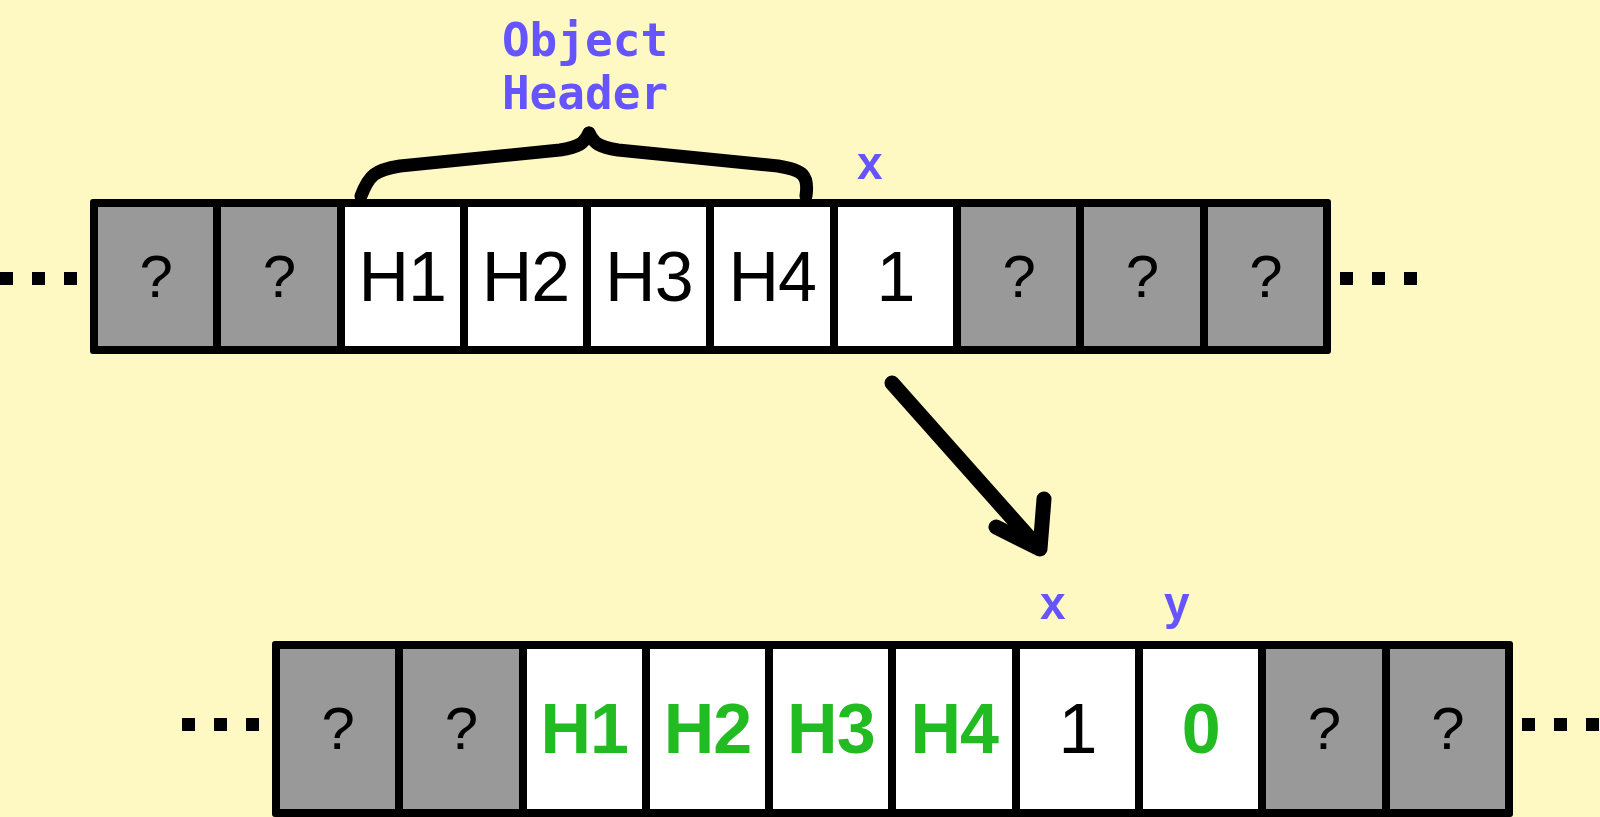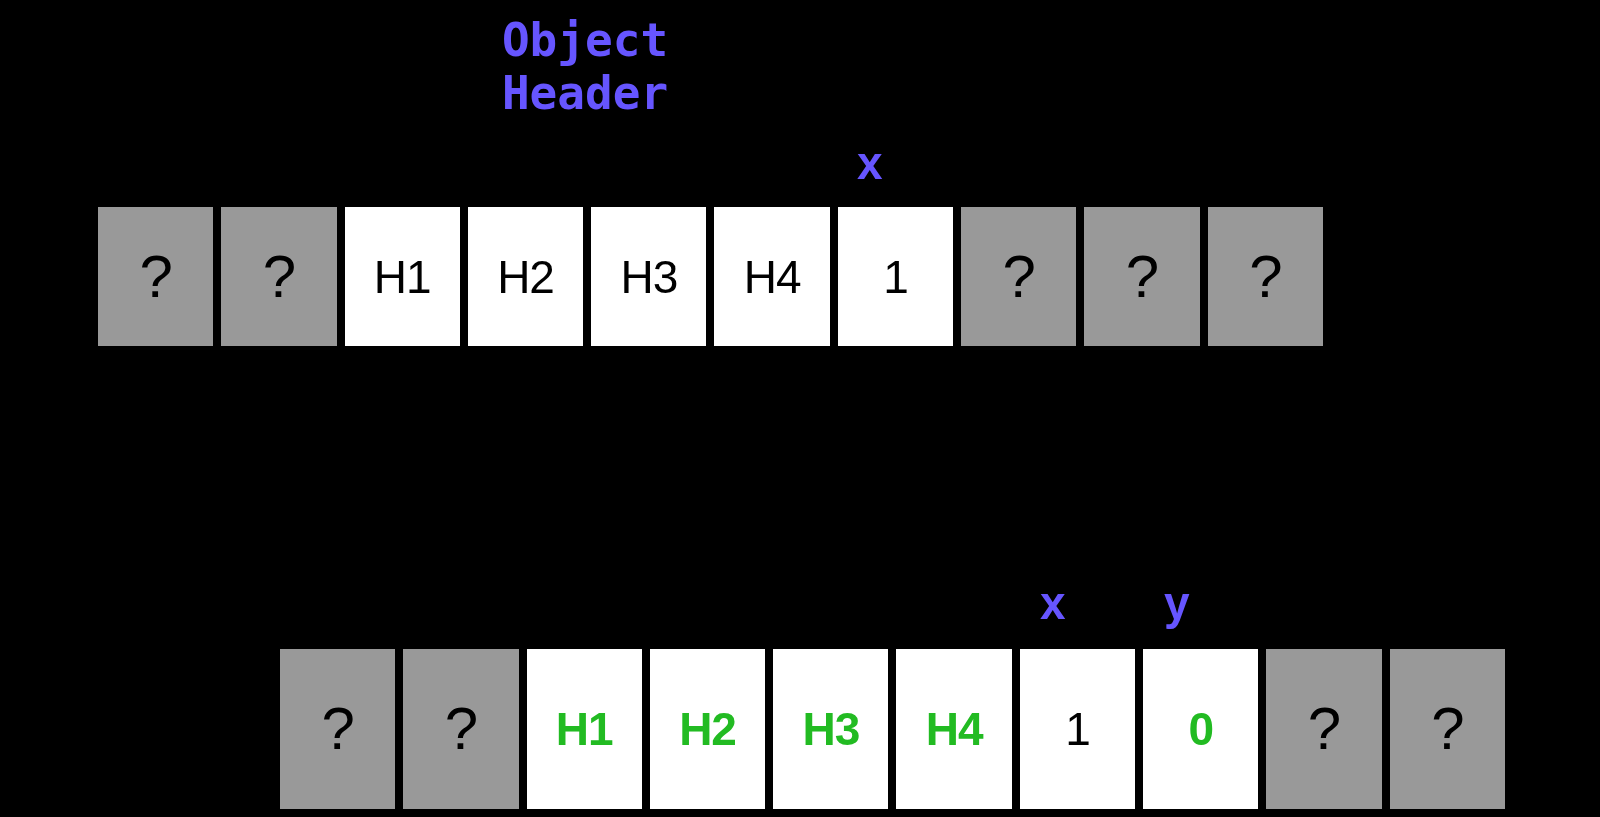--- a/index.html
+++ b/index.html
@@ -15,7 +15,7 @@
     position: relative;
     width: 1600px;
     height: 817px;
-    background: #000000;
+    background: #fef9c3;
     overflow: hidden;
   }
 

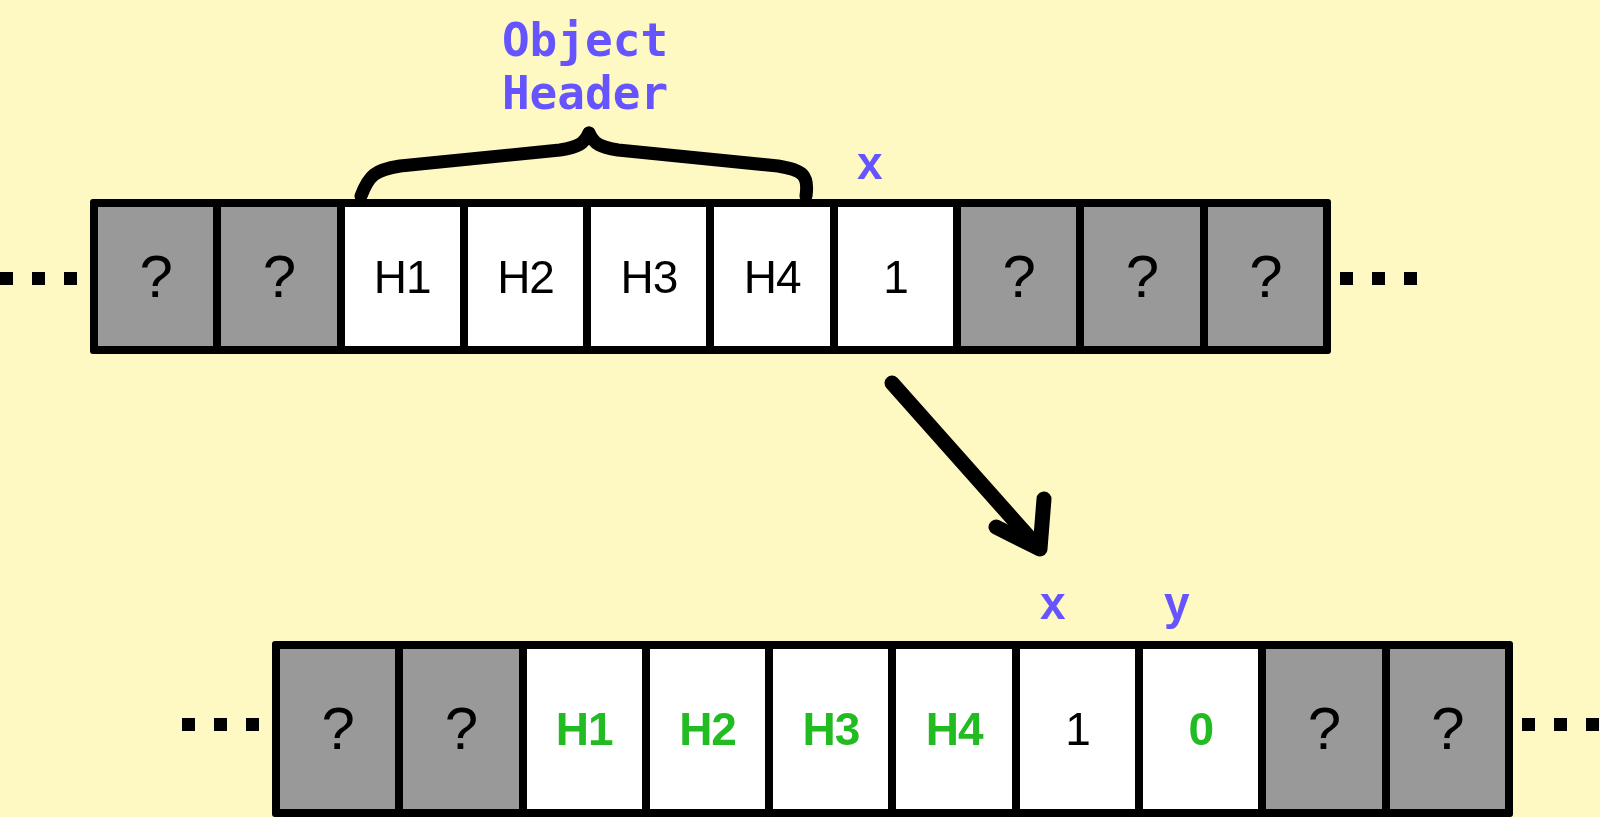--- a/index.html
+++ b/index.html
@@ -42,7 +42,7 @@
 
   .cell-text {
     font-family: "Liberation Sans", sans-serif;
-    font-size: 46px;
+    font-size: 70px;
     line-height: 1;
     color: #000000;
     letter-spacing: -1px;

